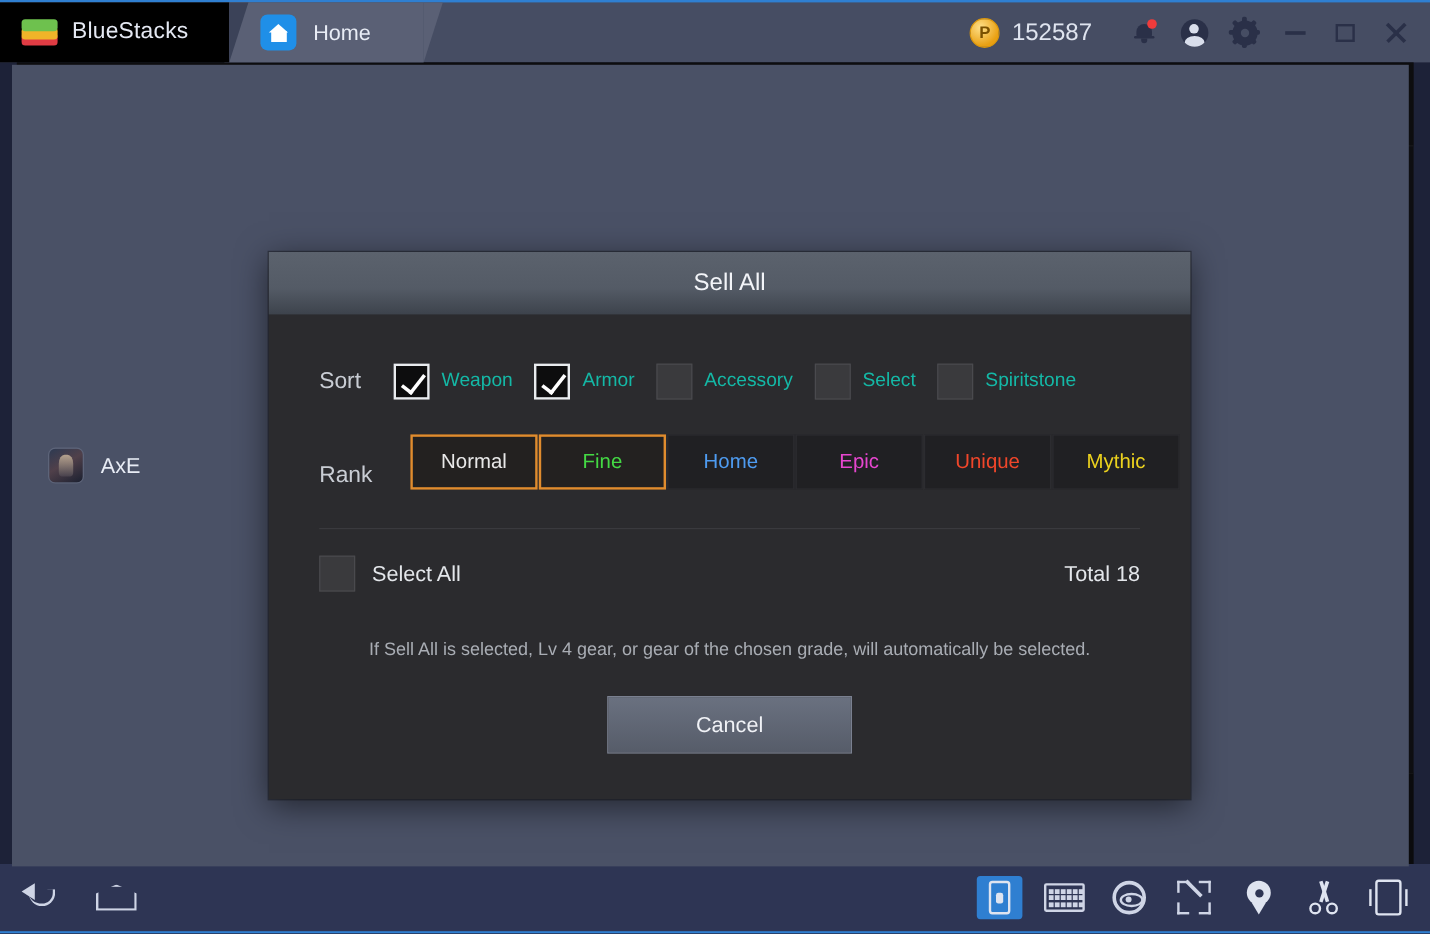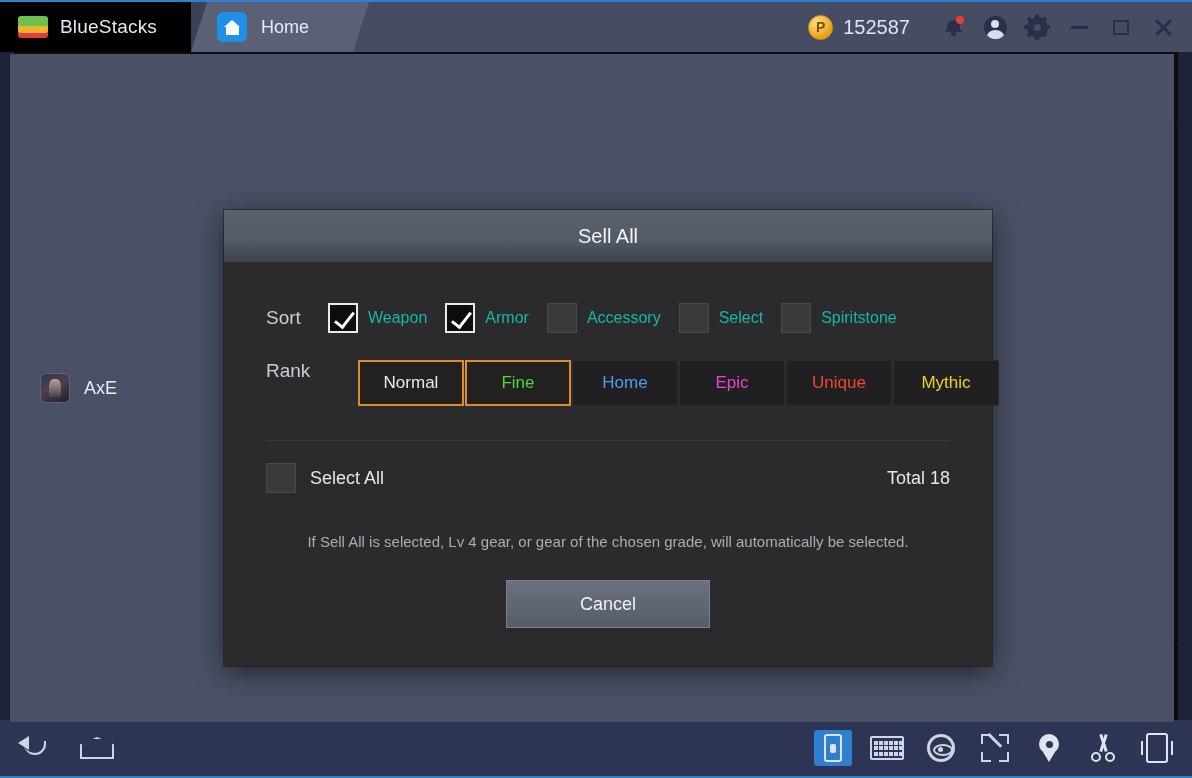--- a/index.html
+++ b/index.html
@@ -401,7 +401,7 @@
   }
   .cb-label { color: #14b8a6; font-size: 16px; margin-left: 10px; white-space: nowrap; }
 
-  .row-rank { display: flex; align-items: flex-start; height: 48px; margin-top: 8px; gap: 16px; }
+  .row-rank { display: flex; align-items: flex-end; height: 48px; margin-top: 8px; }
   .rank-btns { display: flex; margin-left: 14px; }
   .rank-btn {
     width: 106px; height: 46px;

